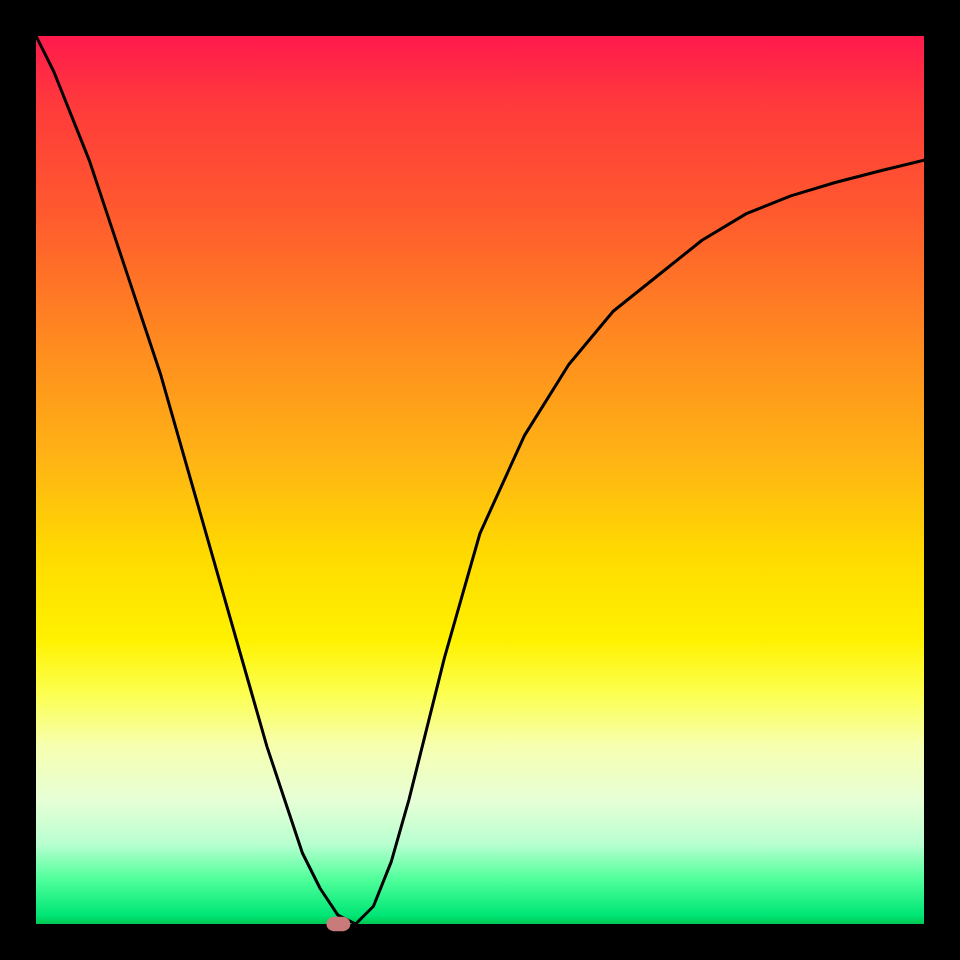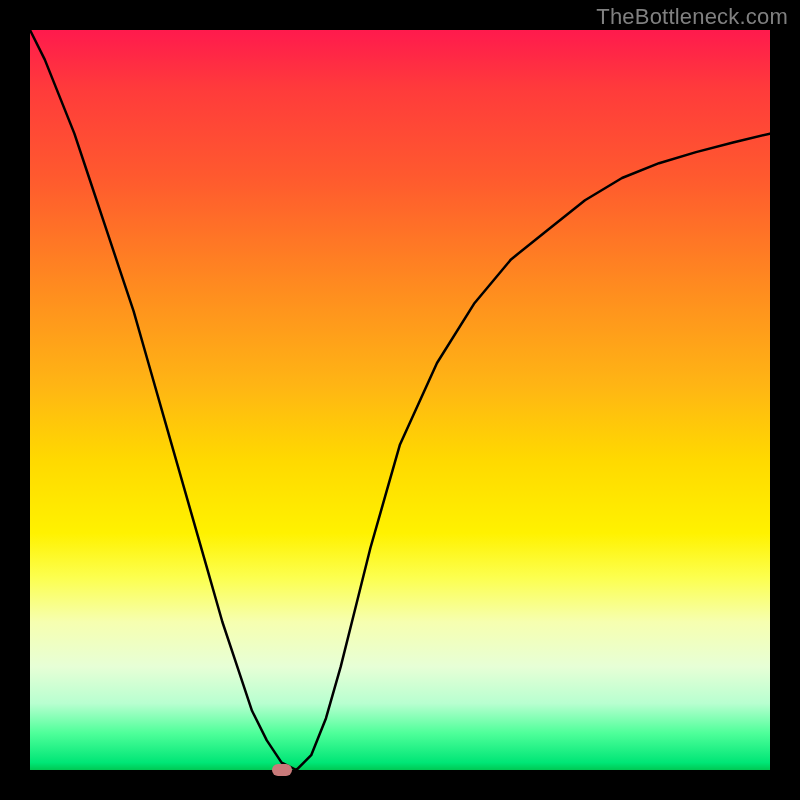--- a/index.html
+++ b/index.html
@@ -71,7 +71,6 @@
 
 <div class="frame">
 
-  <div class="attribution">TheBottleneck.com</div>
 
   <div class="plot">
 

